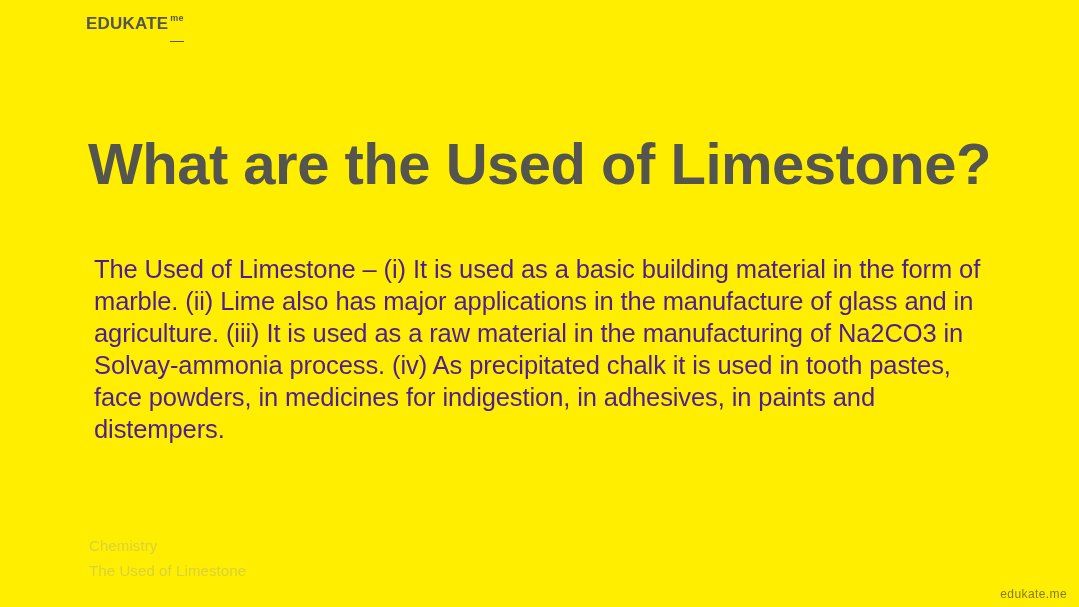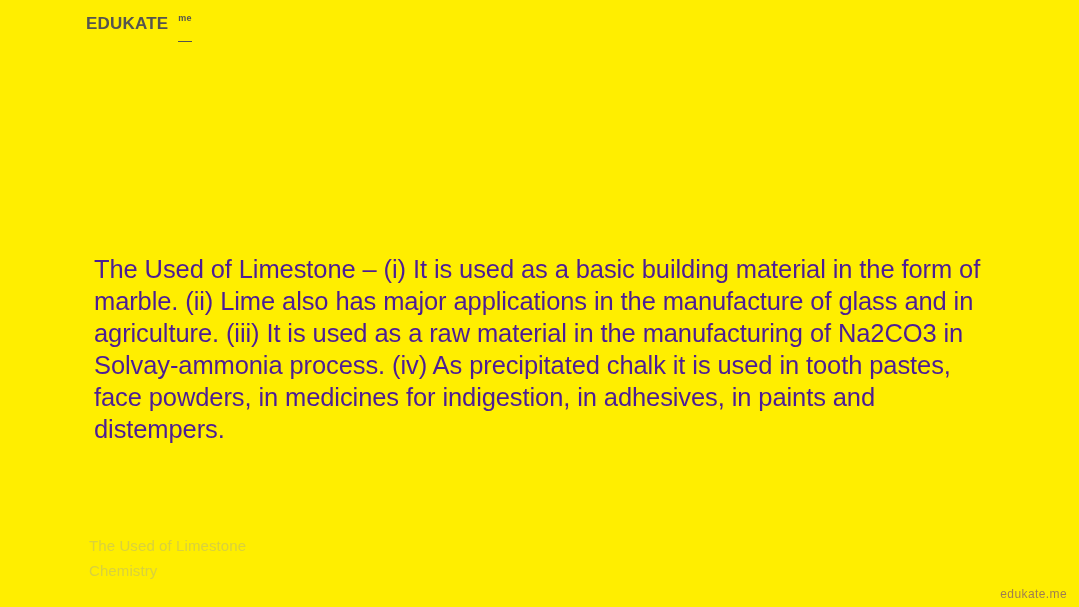--- a/index.html
+++ b/index.html
@@ -43,7 +43,7 @@
     font-size: 9px;
     font-weight: bold;
     line-height: 1;
-    margin-left: 10px;
+    margin-left: 2px;
     position: relative;
     top: -1px;
     border-bottom: 1.5px solid #55544f;

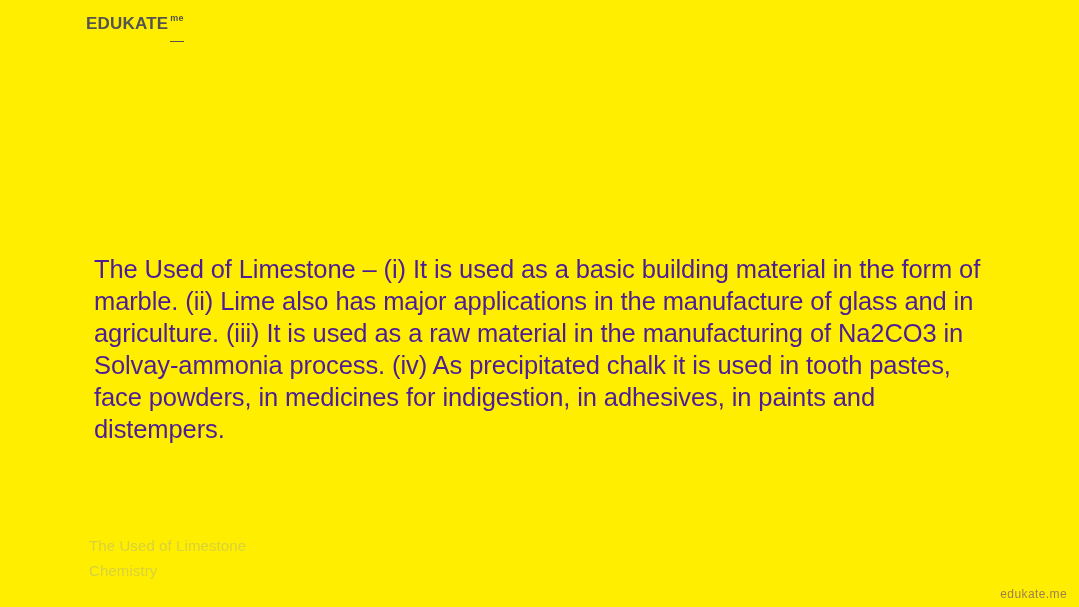--- a/index.html
+++ b/index.html
@@ -114,6 +114,7 @@
       <span class="logo-sup">me</span>
   </div>
 
+  <h1 class="title">What are the Used of Limestone?</h1>
 
   <p class="body-text">The Used of Limestone – (i) It is used as a basic building material in the form of marble. (ii) Lime also has major applications in the manufacture of glass and in agriculture. (iii) It is used as a raw material in the manufacturing of Na2CO3 in Solvay-ammonia process. (iv) As precipitated chalk it is used in tooth pastes, face powders, in medicines for indigestion, in adhesives, in paints and distempers.</p>
 

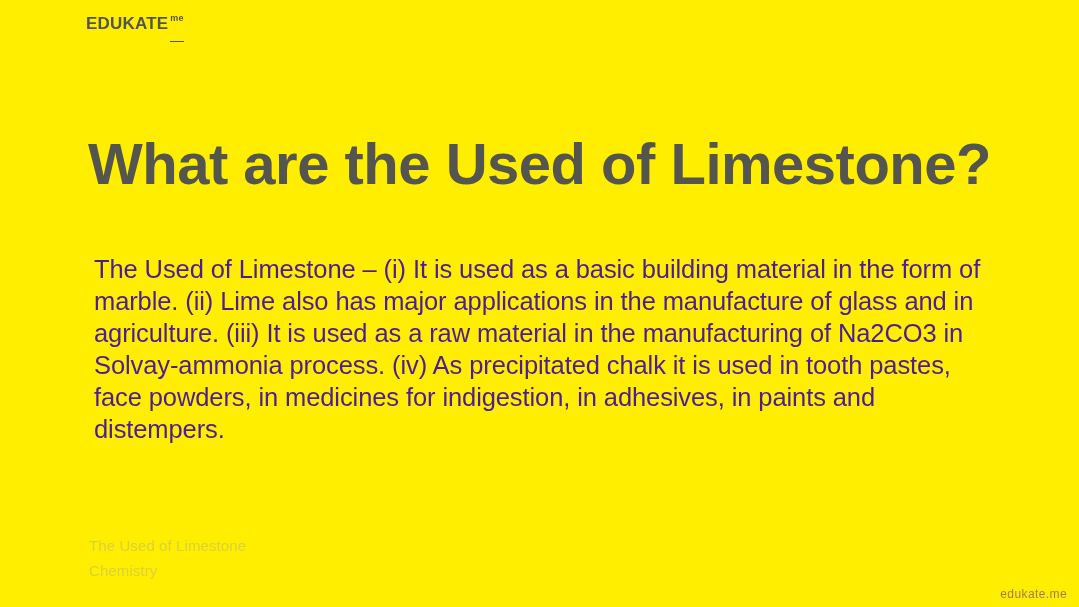--- a/index.html
+++ b/index.html
@@ -119,8 +119,8 @@
   <p class="body-text">The Used of Limestone – (i) It is used as a basic building material in the form of marble. (ii) Lime also has major applications in the manufacture of glass and in agriculture. (iii) It is used as a raw material in the manufacturing of Na2CO3 in Solvay-ammonia process. (iv) As precipitated chalk it is used in tooth pastes, face powders, in medicines for indigestion, in adhesives, in paints and distempers.</p>
 
   <div class="footer">
+    <div>Chemistry</div>
     <div>The Used of Limestone</div>
-    <div>Chemistry</div>
   </div>
 
   <div class="watermark">edukate.me</div>

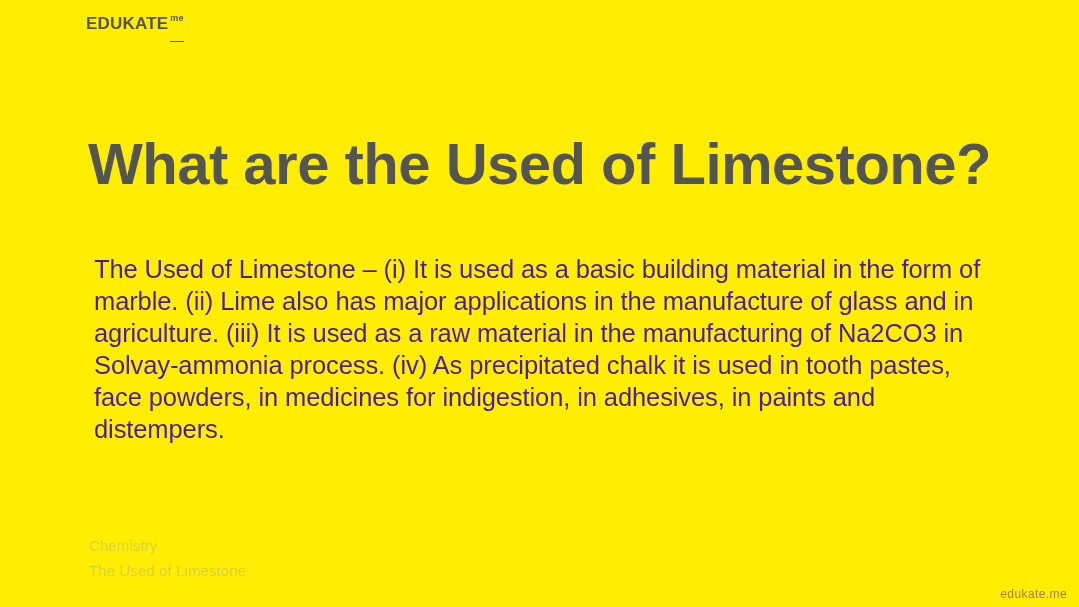--- a/index.html
+++ b/index.html
@@ -97,7 +97,7 @@
     position: absolute;
     right: 12px;
     bottom: 6px;
-    color: #4c1d95;
+    color: #0f172a;
     font-size: 12px;
     letter-spacing: 0.4px;
     opacity: 0.55;

